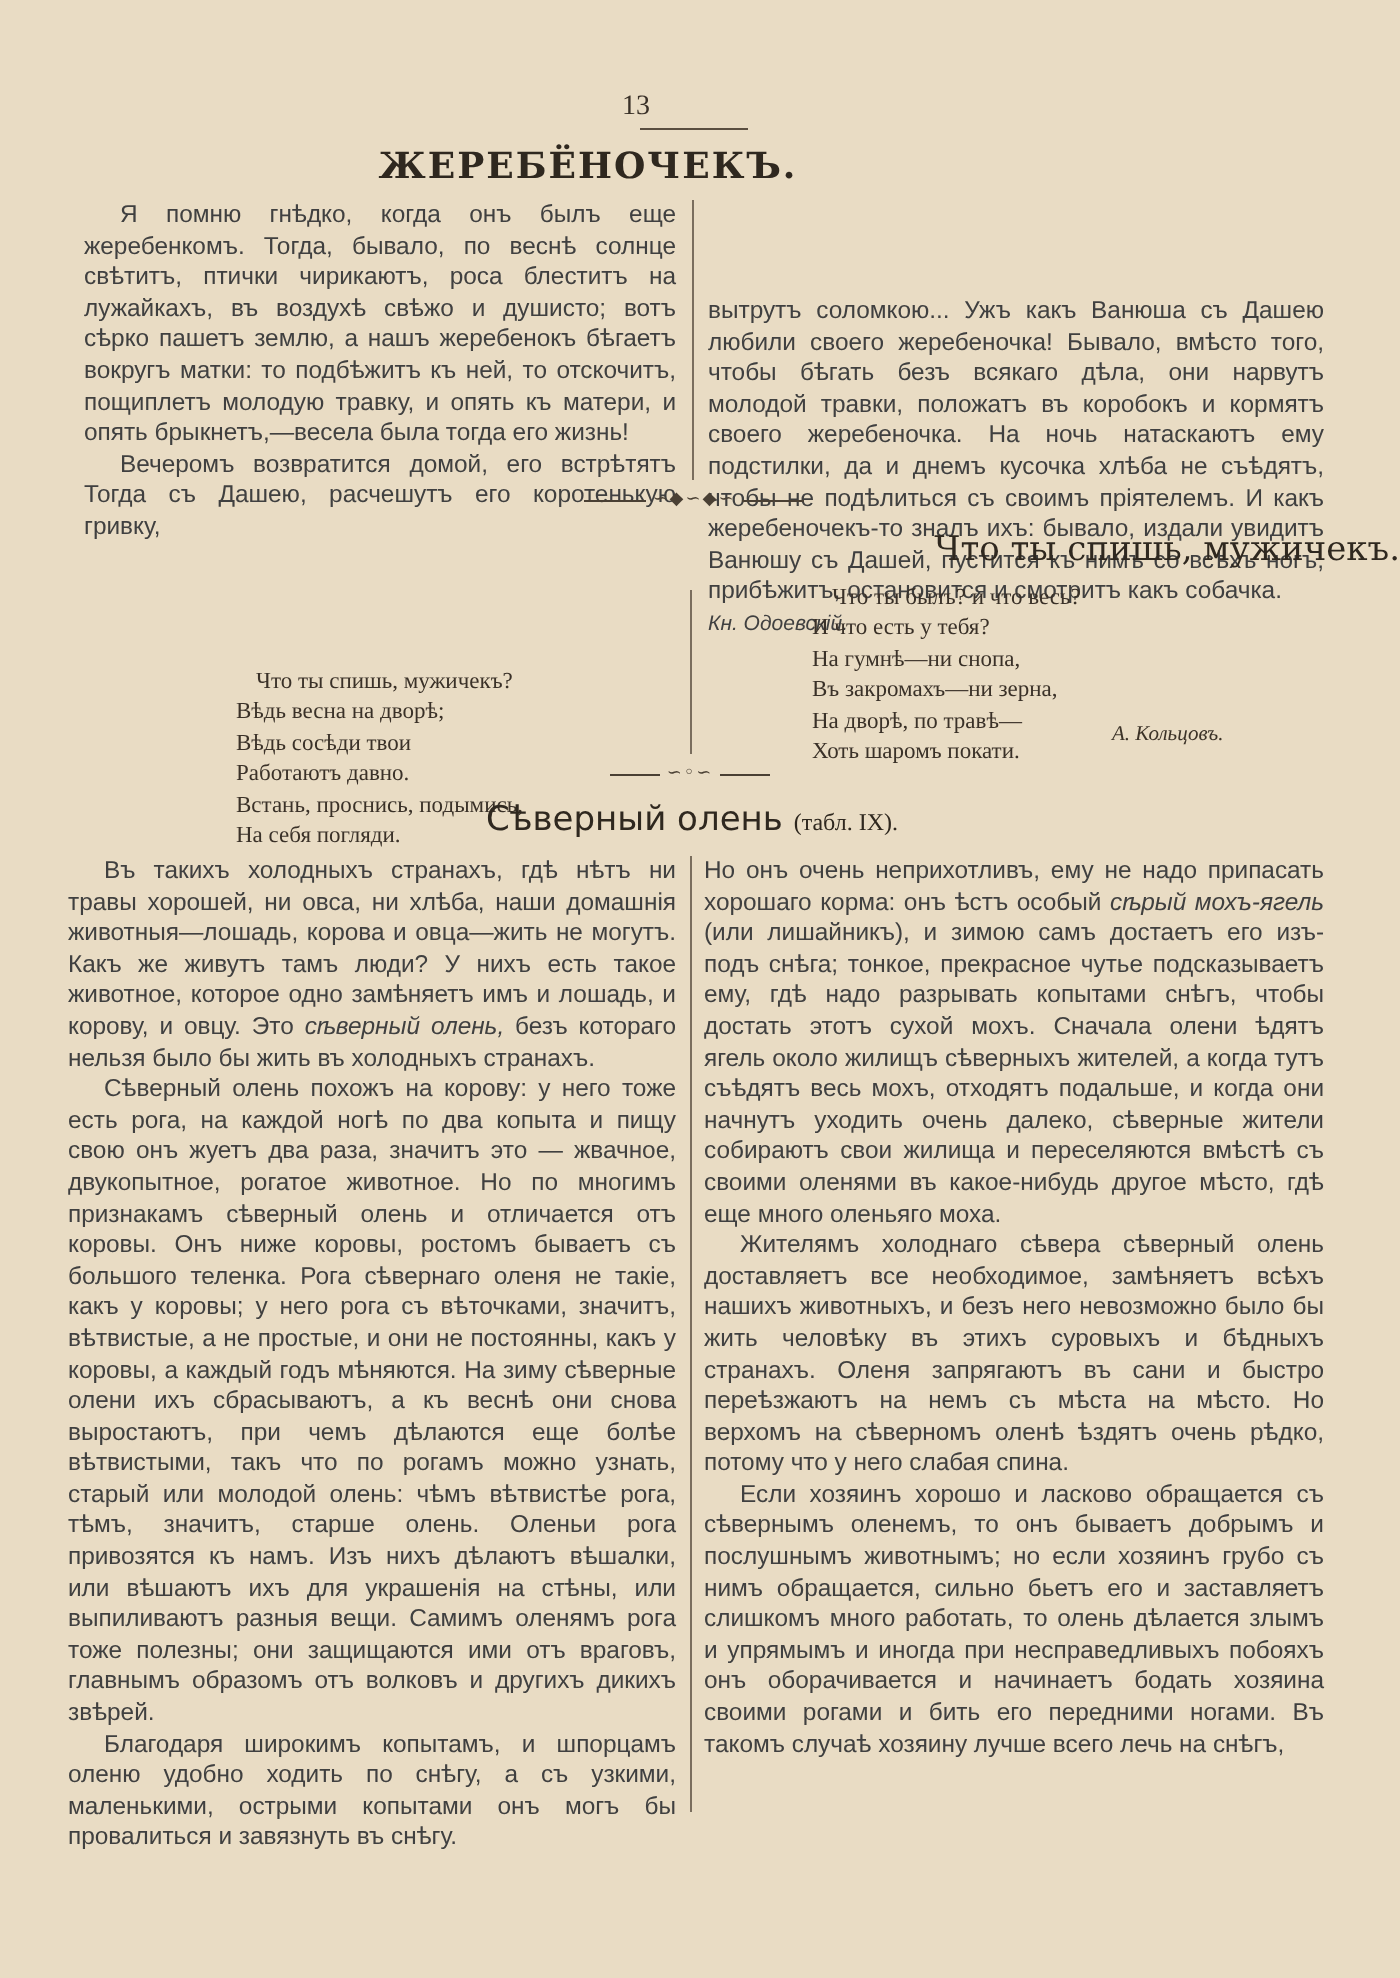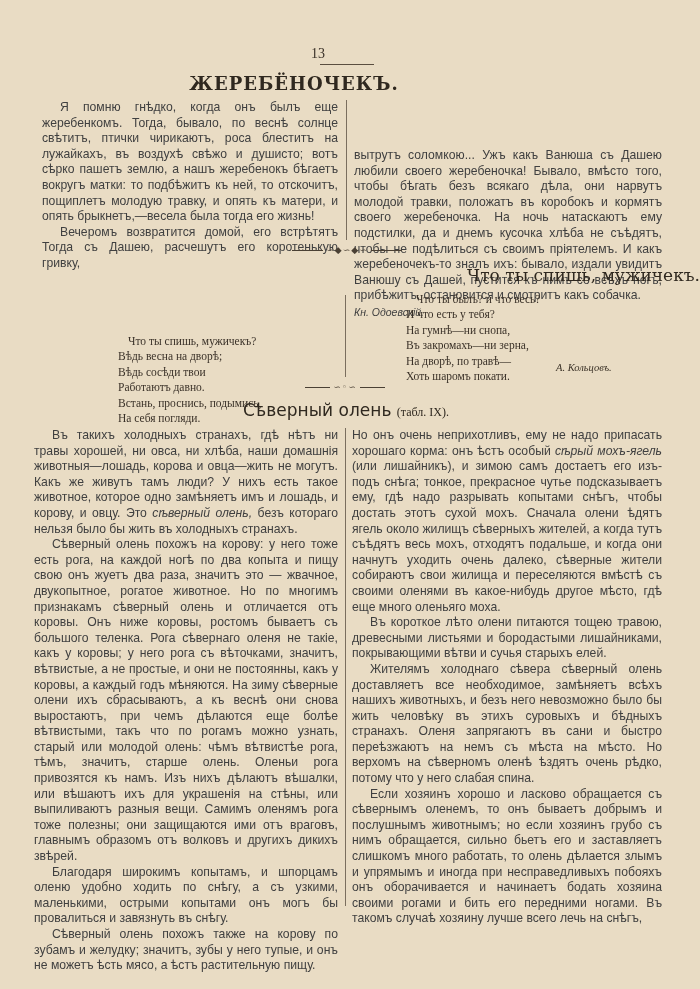--- a/index.html
+++ b/index.html
@@ -132,7 +132,6 @@
 <div class="vline" style="left:345px; top:428px; height:478px;"></div>
 <div class="col" style="left:352px; top:428px; width:310px;">
   <p class="noindent"><span>Но онъ очень неприхотливъ, ему не надо припасать хорошаго корма: онъ ѣстъ особый </span><span class="ital">сѣрый мохъ-ягель</span><span> (или лишайникъ), и зимою самъ достаетъ его изъ-подъ снѣга; тонкое, прекрасное чутье подсказываетъ ему, гдѣ надо разрывать копытами снѣгъ, чтобы достать этотъ сухой мохъ. Сначала олени ѣдятъ ягель около жилищъ сѣверныхъ жителей, а когда тутъ съѣдятъ весь мохъ, отходятъ подальше, и когда они начнутъ уходить очень далеко, сѣверные жители собираютъ свои жилища и переселяются вмѣстѣ съ своими оленями въ какое-нибудь другое мѣсто, гдѣ еще много оленьяго моха.</span></p>
-  <p><span>Въ короткое лѣто олени питаются тощею травою, древесными листьями и бородастыми лишайниками, покрывающими вѣтви и сучья старыхъ елей.</span></p>
   <p><span>Жителямъ холоднаго сѣвера сѣверный олень доставляетъ все необходимое, замѣняетъ всѣхъ нашихъ животныхъ, и безъ него невозможно было бы жить человѣку въ этихъ суровыхъ и бѣдныхъ странахъ. Оленя запрягаютъ въ сани и быстро переѣзжаютъ на немъ съ мѣста на мѣсто. Но верхомъ на сѣверномъ оленѣ ѣздятъ очень рѣдко, потому что у него слабая спина.</span></p>
   <p><span>Если хозяинъ хорошо и ласково обращается съ сѣвернымъ оленемъ, то онъ бываетъ добрымъ и послушнымъ животнымъ; но если хозяинъ грубо съ нимъ обращается, сильно бьетъ его и заставляетъ слишкомъ много работать, то олень дѣлается злымъ и упрямымъ и иногда при несправедливыхъ побояхъ онъ оборачивается и начинаетъ бодать хозяина своими рогами и бить его передними ногами. Въ такомъ случаѣ хозяину лучше всего лечь на снѣгъ,</span></p>
 </div>

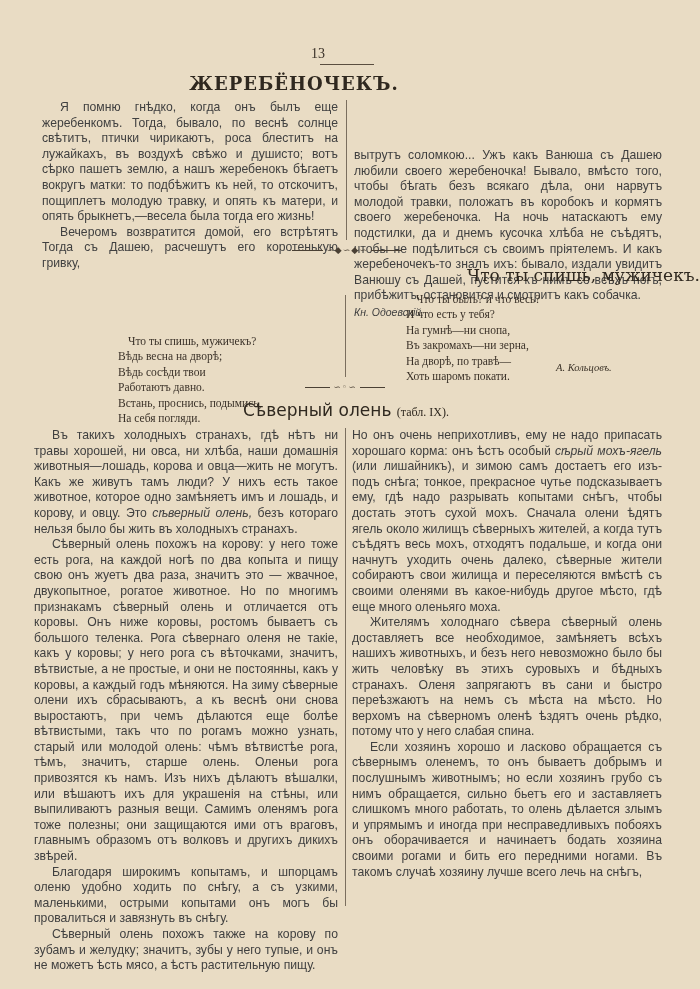--- a/index.html
+++ b/index.html
@@ -127,7 +127,6 @@
   <p><span>Въ такихъ холодныхъ странахъ, гдѣ нѣтъ ни травы хорошей, ни овса, ни хлѣба, наши домашнія животныя—лошадь, корова и овца—жить не могутъ. Какъ же живутъ тамъ люди? У нихъ есть такое животное, которое одно замѣняетъ имъ и лошадь, и корову, и овцу. Это </span><span class="ital">сѣверный олень,</span><span> безъ котораго нельзя было бы жить въ холодныхъ странахъ.</span></p>
   <p><span>Сѣверный олень похожъ на корову: у него тоже есть рога, на каждой ногѣ по два копыта и пищу свою онъ жуетъ два раза, значитъ это — жвачное, двукопытное, рогатое животное. Но по многимъ признакамъ сѣверный олень и отличается отъ коровы. Онъ ниже коровы, ростомъ бываетъ съ большого теленка. Рога сѣвернаго оленя не такіе, какъ у коровы; у него рога съ вѣточками, значитъ, вѣтвистые, а не простые, и они не постоянны, какъ у коровы, а каждый годъ мѣняются. На зиму сѣверные олени ихъ сбрасываютъ, а къ веснѣ они снова выростаютъ, при чемъ дѣлаются еще болѣе вѣтвистыми, такъ что по рогамъ можно узнать, старый или молодой олень: чѣмъ вѣтвистѣе рога, тѣмъ, значитъ, старше олень. Оленьи рога привозятся къ намъ. Изъ нихъ дѣлаютъ вѣшалки, или вѣшаютъ ихъ для украшенія на стѣны, или выпиливаютъ разныя вещи. Самимъ оленямъ рога тоже полезны; они защищаются ими отъ враговъ, главнымъ образомъ отъ волковъ и другихъ дикихъ звѣрей.</span></p>
   <p><span>Благодаря широкимъ копытамъ, и шпорцамъ оленю удобно ходить по снѣгу, а съ узкими, маленькими, острыми копытами онъ могъ бы провалиться и завязнуть въ снѣгу.</span></p>
-  <p><span>Сѣверный олень похожъ также на корову по зубамъ и желудку; значитъ, зубы у него тупые, и онъ не можетъ ѣсть мясо, а ѣстъ растительную пищу.</span></p>
 </div>
 <div class="vline" style="left:345px; top:428px; height:478px;"></div>
 <div class="col" style="left:352px; top:428px; width:310px;">

